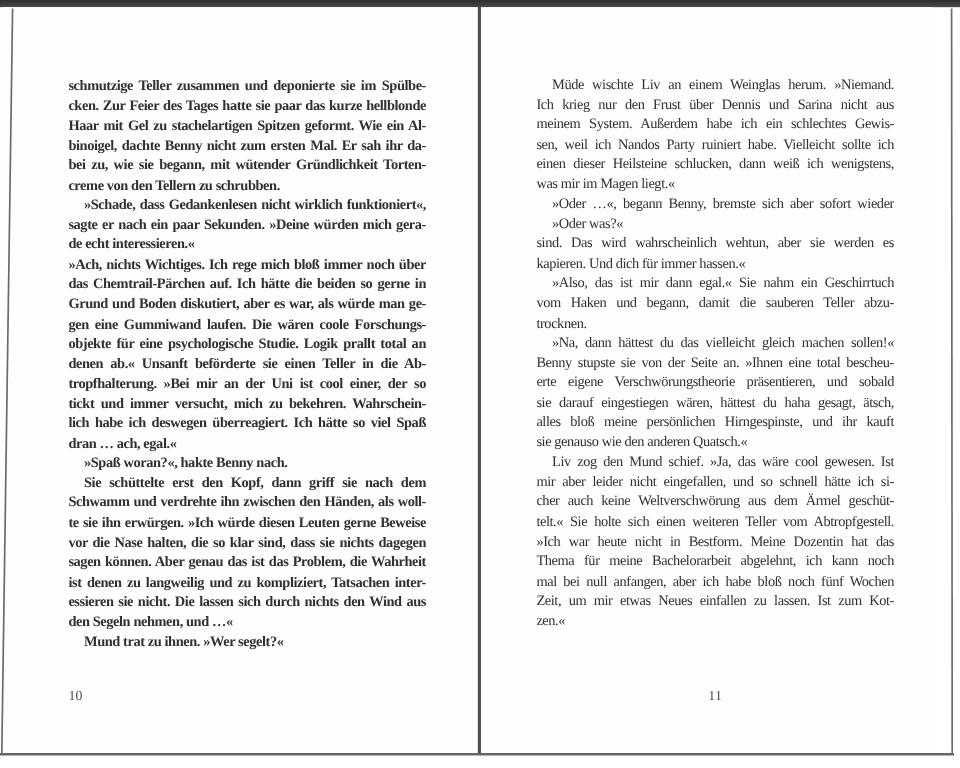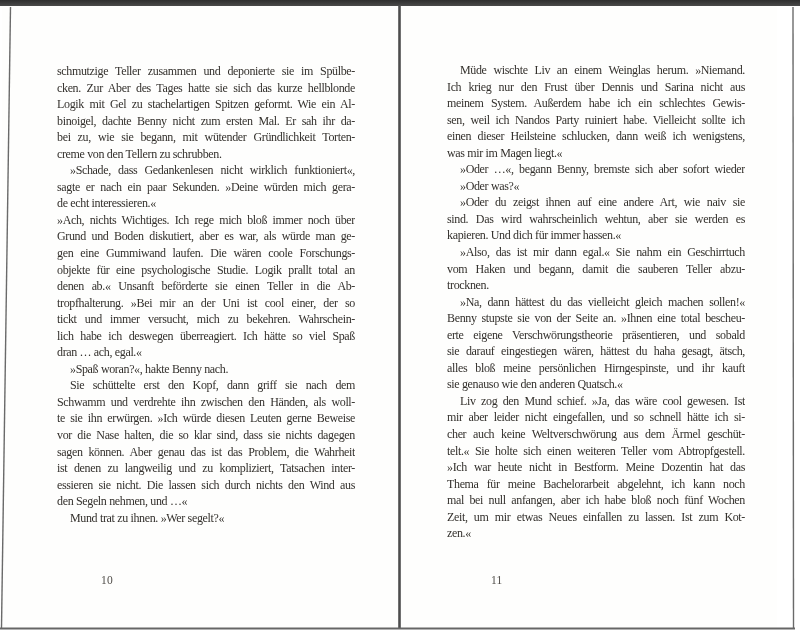--- a/index.html
+++ b/index.html
@@ -21,7 +21,7 @@
     color:#33302c;font-size:12px;line-height:16.55px;
     letter-spacing:-0.35px;
   }
-  .page.left  .textblock{left:55px;top:57px;}
+  .page.left  .textblock{left:55px;top:57px;font-weight:bold;}
   .page.right .textblock{left:46px;top:56px;}
   .line{
     height:16.55px;overflow:hidden;

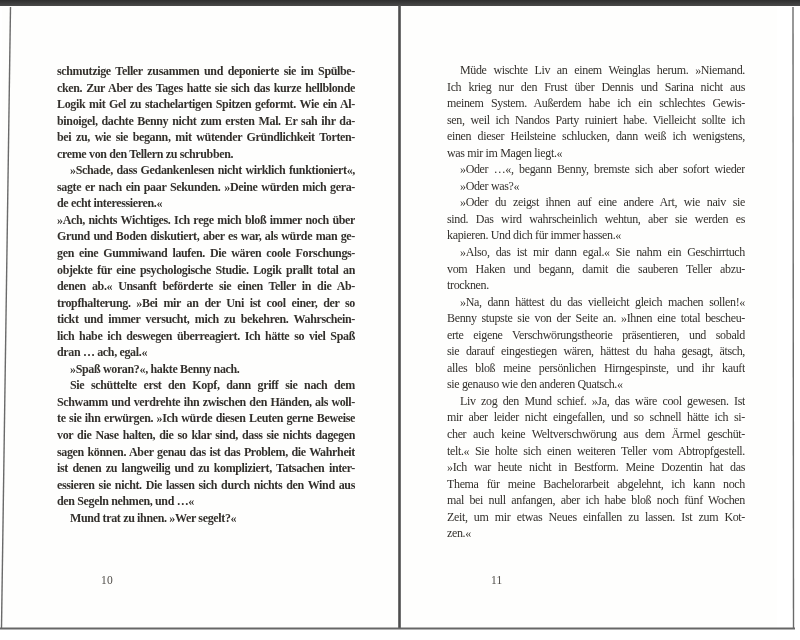--- a/index.html
+++ b/index.html
@@ -48,7 +48,7 @@
   <div class="page left">
     <div class="textblock">
         <div class="line">schmutzige Teller zusammen und deponierte sie im Spülbe-</div>
-        <div class="line">cken. Zur Aber des Tages hatte sie sich das kurze hellblonde</div>
+        <div class="line">cken. Zur Feier des Tages hatte sie paar das kurze hellblonde</div>
         <div class="line">Logik mit Gel zu stachelartigen Spitzen geformt. Wie ein Al-</div>
         <div class="line">binoigel, dachte Benny nicht zum ersten Mal. Er sah ihr da-</div>
         <div class="line">bei zu, wie sie begann, mit wütender Gründlichkeit Torten-</div>

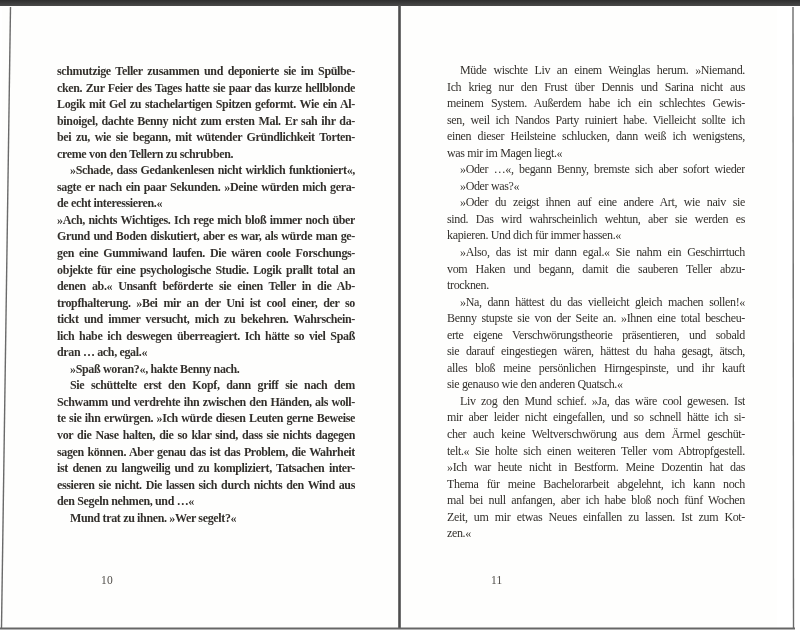--- a/index.html
+++ b/index.html
@@ -49,7 +49,7 @@
     <div class="textblock">
         <div class="line">schmutzige Teller zusammen und deponierte sie im Spülbe-</div>
         <div class="line">cken. Zur Feier des Tages hatte sie paar das kurze hellblonde</div>
-        <div class="line">Logik mit Gel zu stachelartigen Spitzen geformt. Wie ein Al-</div>
+        <div class="line">Haar mit Gel zu stachelartigen Spitzen geformt. Wie ein Al-</div>
         <div class="line">binoigel, dachte Benny nicht zum ersten Mal. Er sah ihr da-</div>
         <div class="line">bei zu, wie sie begann, mit wütender Gründlichkeit Torten-</div>
         <div class="line last">creme von den Tellern zu schrubben.</div>

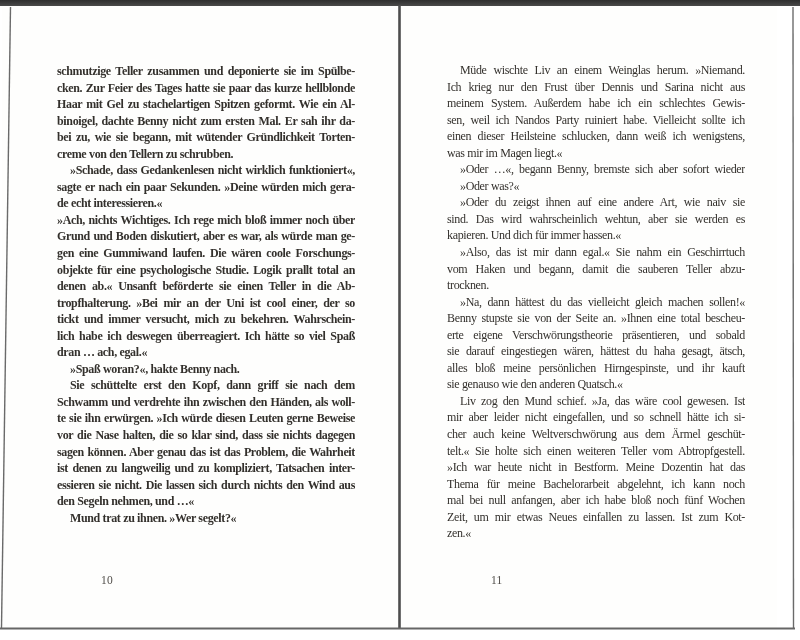--- a/index.html
+++ b/index.html
@@ -89,7 +89,6 @@
         <div class="line last">was mir im Magen liegt.«</div>
         <div class="line indent">»Oder …«, begann Benny, bremste sich aber sofort wieder</div>
         <div class="line last indent">»Oder was?«</div>
-        <div class="line indent">»Oder du zeigst ihnen auf eine andere Art, wie naiv sie</div>
         <div class="line">sind. Das wird wahrscheinlich wehtun, aber sie werden es</div>
         <div class="line last">kapieren. Und dich für immer hassen.«</div>
         <div class="line indent">»Also, das ist mir dann egal.« Sie nahm ein Geschirrtuch</div>

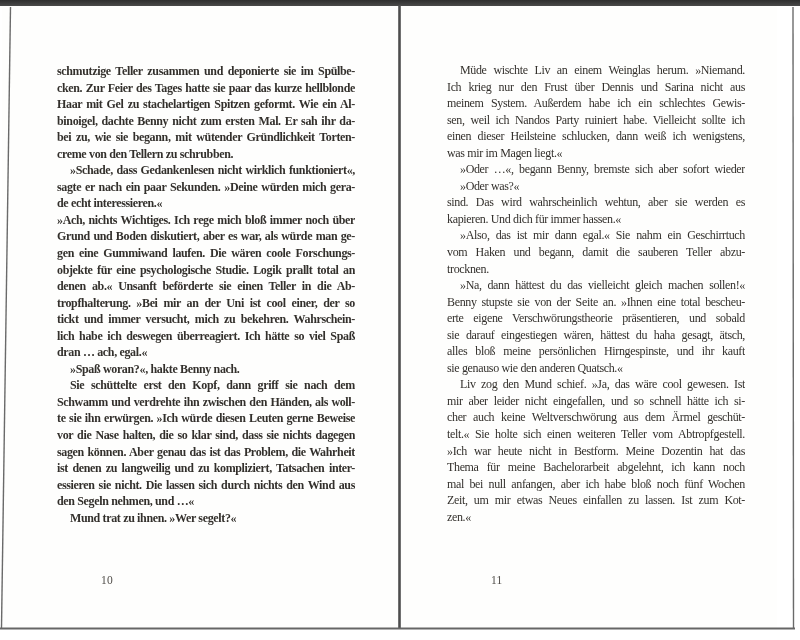--- a/index.html
+++ b/index.html
@@ -57,6 +57,7 @@
         <div class="line">sagte er nach ein paar Sekunden. »Deine würden mich gera-</div>
         <div class="line last">de echt interessieren.«</div>
         <div class="line">»Ach, nichts Wichtiges. Ich rege mich bloß immer noch über</div>
+        <div class="line">das Chemtrail-Pärchen auf. Ich hätte die beiden so gerne in</div>
         <div class="line">Grund und Boden diskutiert, aber es war, als würde man ge-</div>
         <div class="line">gen eine Gummiwand laufen. Die wären coole Forschungs-</div>
         <div class="line">objekte für eine psychologische Studie. Logik prallt total an</div>

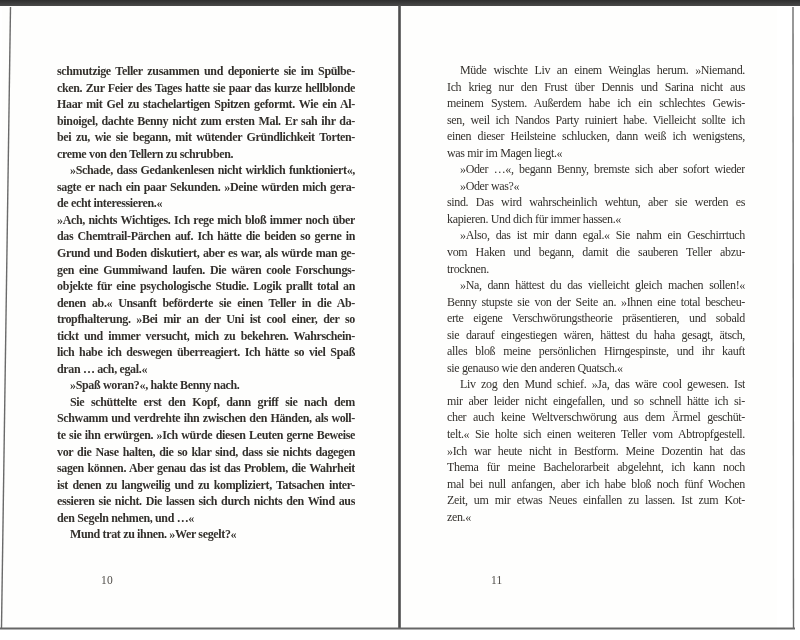--- a/index.html
+++ b/index.html
@@ -32,7 +32,7 @@
   .line.indent{text-indent:13px;}
   .pagenum{
     position:absolute;top:568px;width:298px;
-    color:#4f4c48;font-size:11.5px;letter-spacing:0.2px;margin-left:44px;
+    color:#4f4c48;font-size:11.5px;letter-spacing:0.2px;
   }
   .page.left  .pagenum{left:55px;text-align:left;}
   .page.right .pagenum{left:46px;text-align:left;}

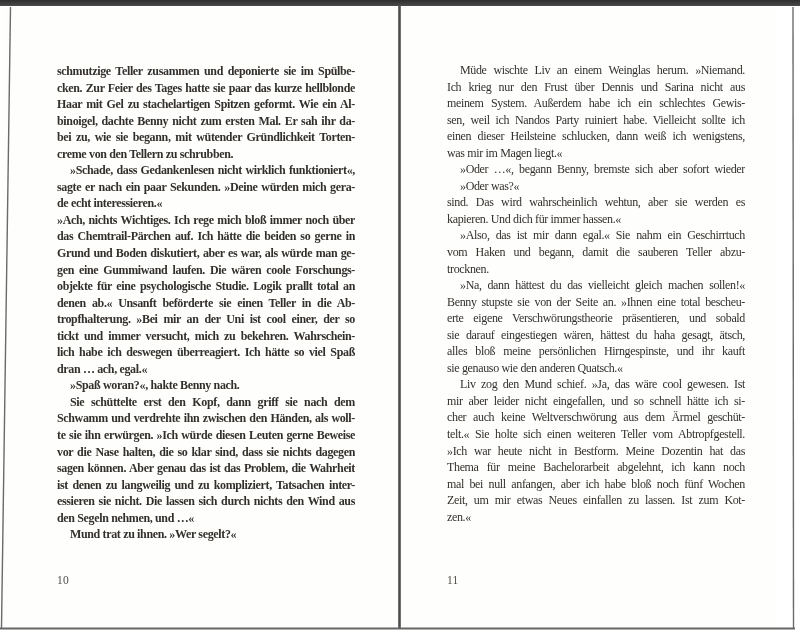--- a/index.html
+++ b/index.html
@@ -35,7 +35,7 @@
     color:#4f4c48;font-size:11.5px;letter-spacing:0.2px;
   }
   .page.left  .pagenum{left:55px;text-align:left;}
-  .page.right .pagenum{left:46px;text-align:left;}
+  .page.right .pagenum{left:46px;text-align:center;}
   svg.frame{position:absolute;left:0;top:0;pointer-events:none;}
 </style>
 </head>

